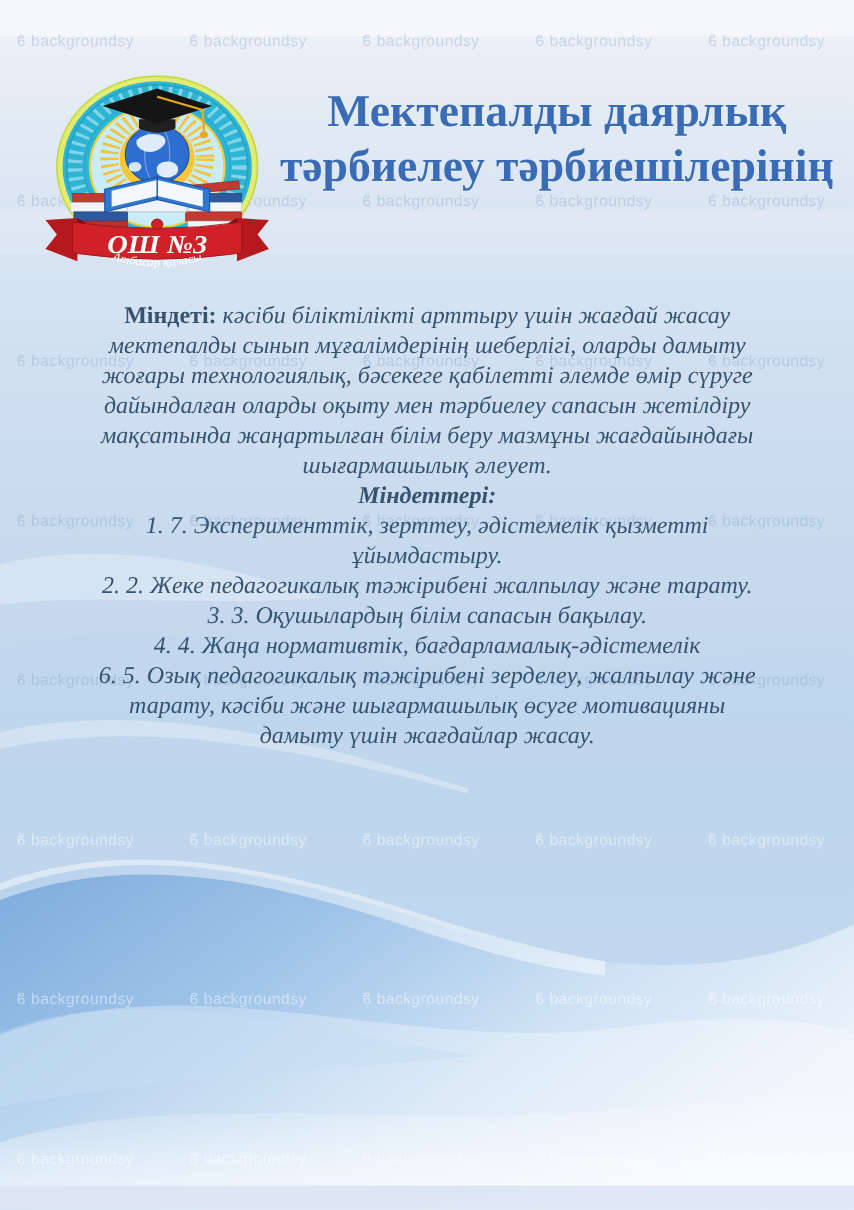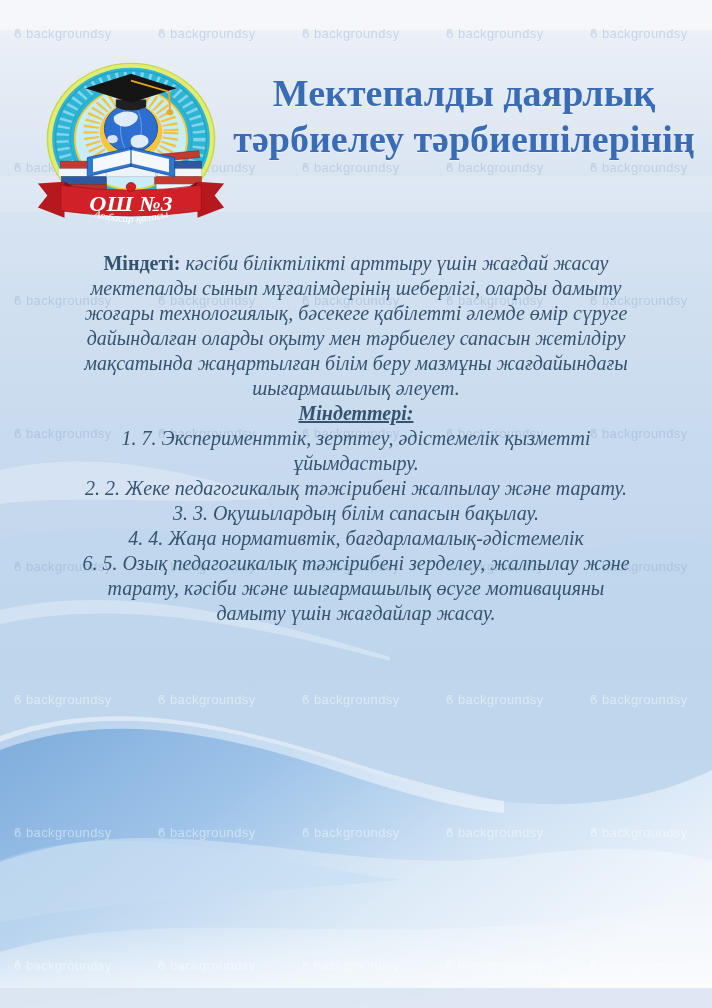--- a/index.html
+++ b/index.html
@@ -34,7 +34,7 @@
   }
   .content p{margin:0;}
   .mission-label{font-style:normal;font-weight:bold;}
-  .tasks-label{font-weight:bold;font-style:italic;text-decoration:underline;}
+  .tasks-label{font-weight:bold;font-style:italic;}
 </style>
 </head>
 <body>

